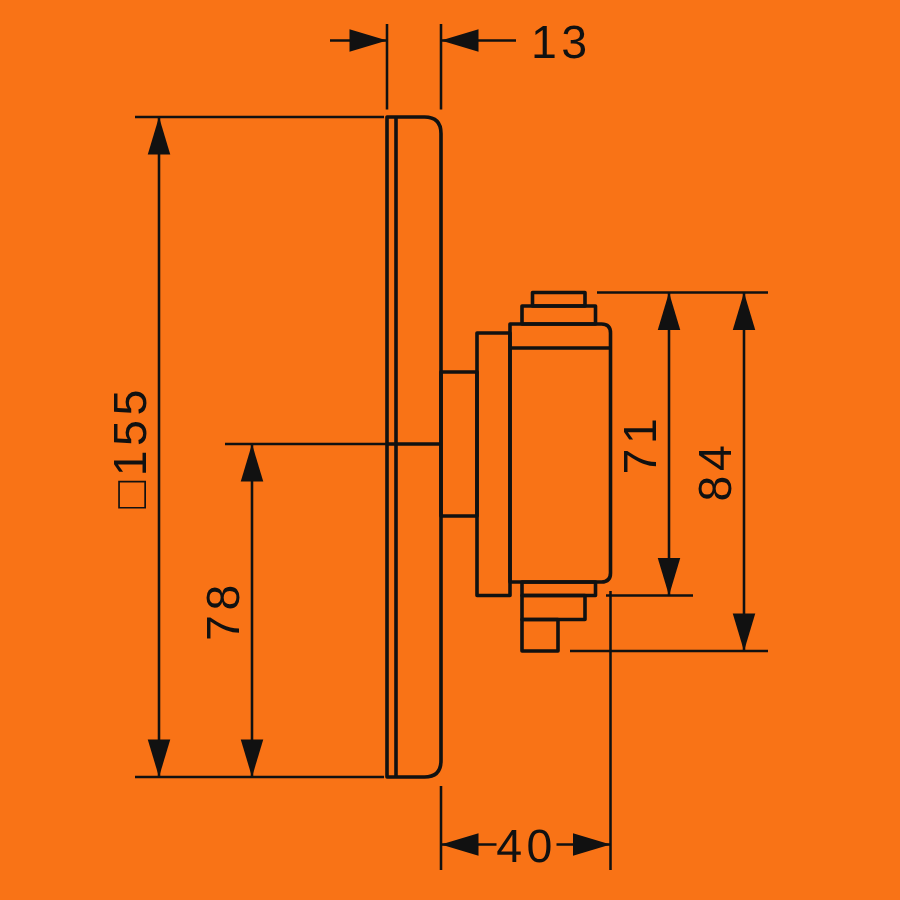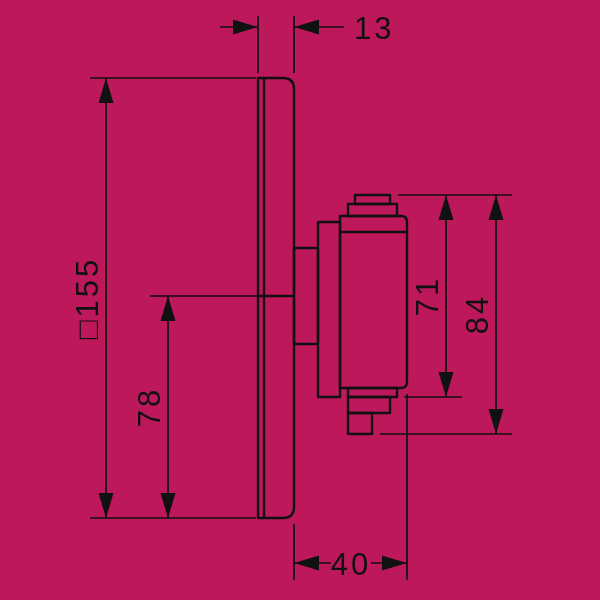--- a/index.html
+++ b/index.html
@@ -14,7 +14,7 @@
     margin: 0;
     width: 600px;
     height: 600px;
-    background: #be185d;
+    background: #f97316;
   }
   svg { display: block; }
   .part {

